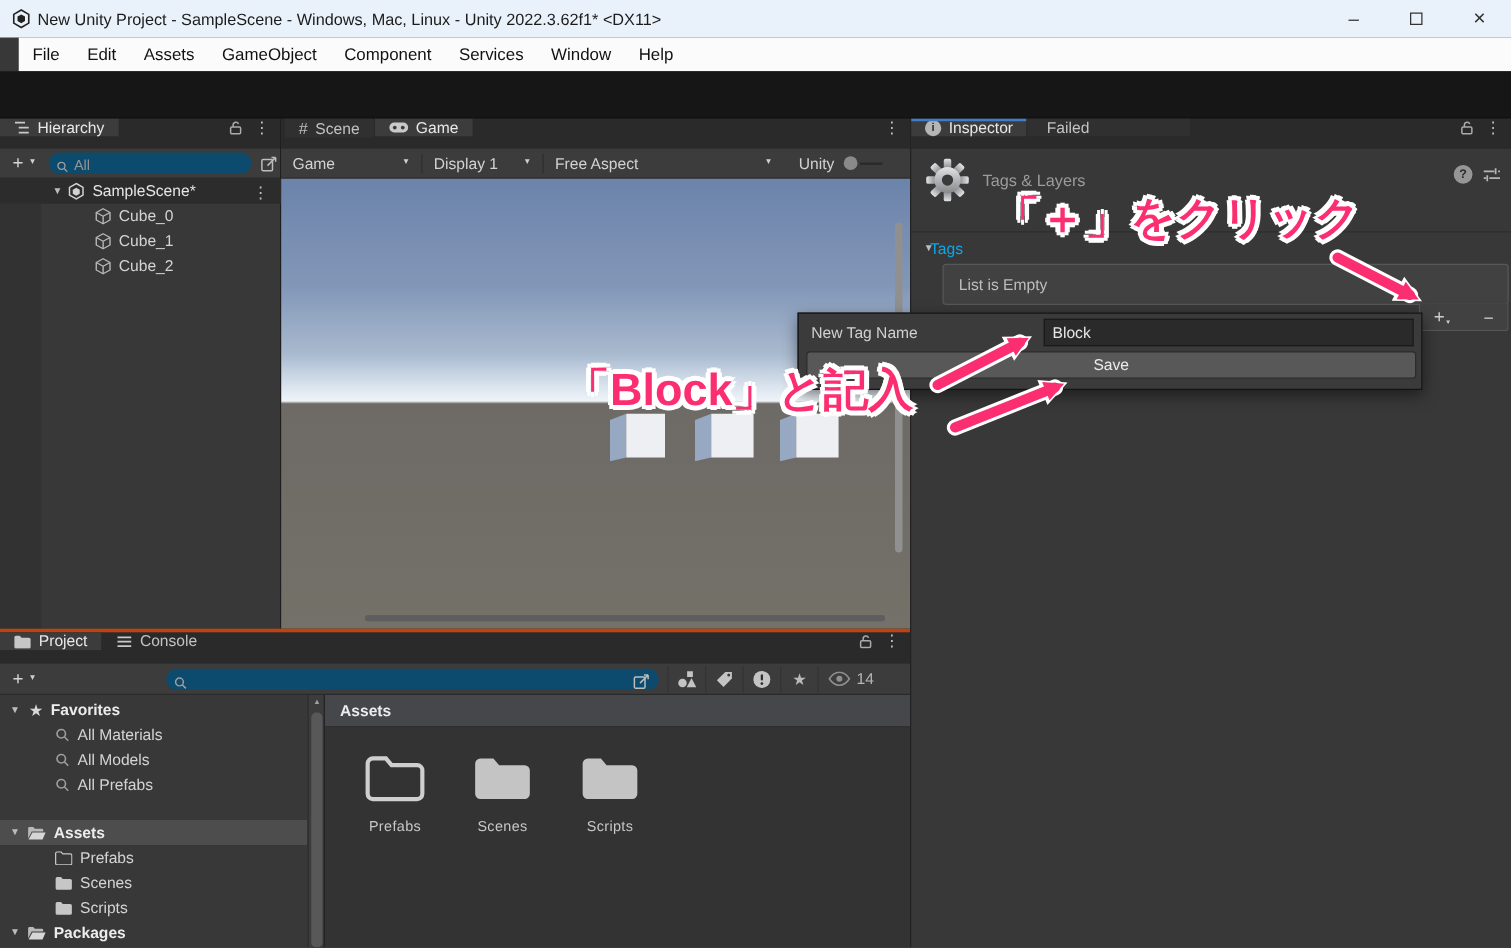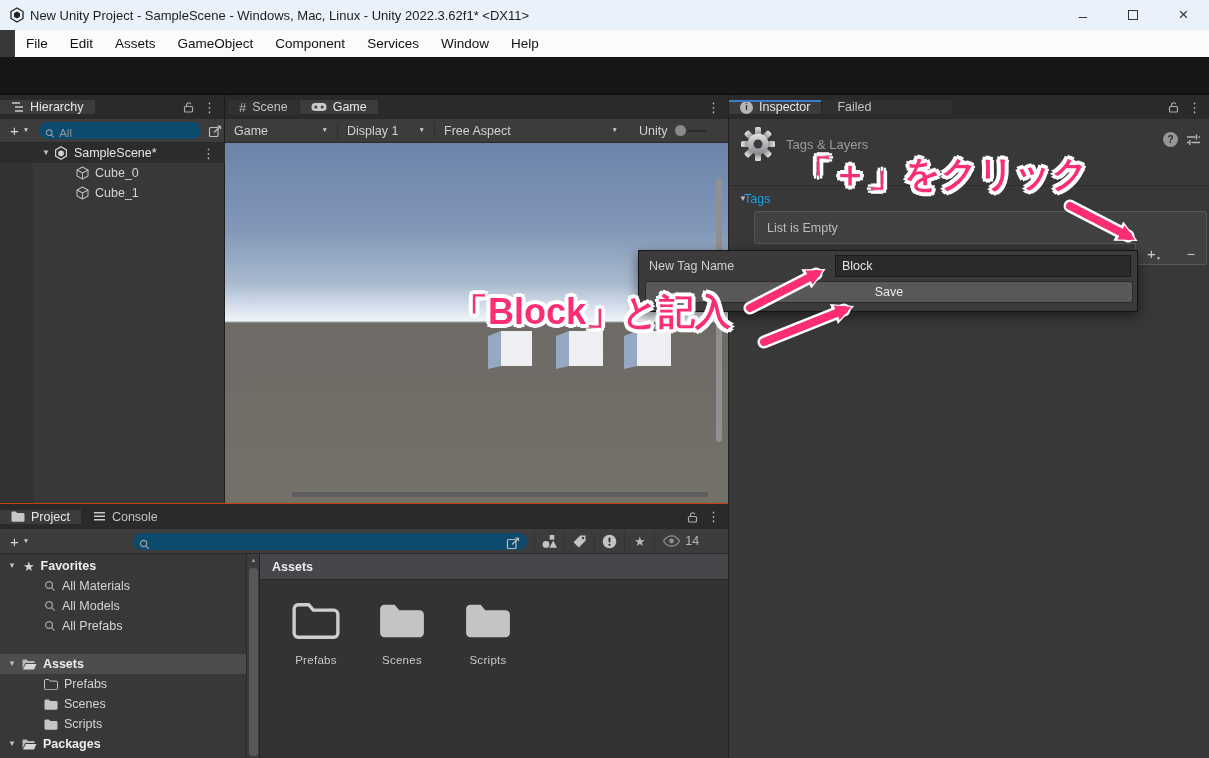--- a/index.html
+++ b/index.html
@@ -20,7 +20,7 @@
 .foldout{font-size:8px;color:#bcbcbc;line-height:1}
 
 .panel{position:absolute;background:#383838}
-.tabbar{position:absolute;left:0;top:0;right:0;height:24px;background:#2a2a2a;display:flex;align-items:center}
+.tabbar{position:absolute;left:0;top:0;right:0;height:24px;background:#2a2a2a;display:flex;align-items:flex-start}
 .tab{display:flex;align-items:center;gap:6px;padding:0 11px;background:#303030;color:#c2c2c2;position:relative;margin-right:1px}
 .tab.active{background:#3c3c3c;color:#e8e8e8}
 .tab.focused::before{content:"";position:absolute;left:0;top:0;right:0;height:2px;background:#3d7dca}

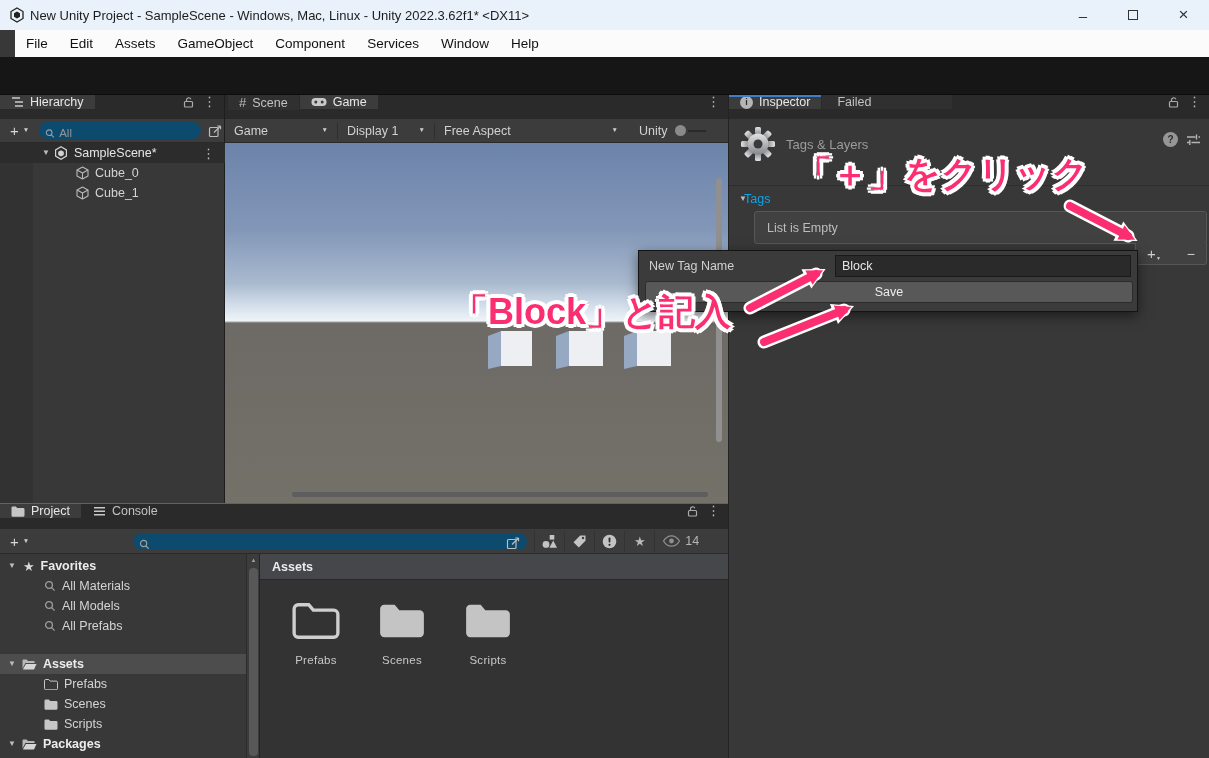--- a/index.html
+++ b/index.html
@@ -216,6 +216,13 @@
             <path d="M1 4l5.5 3L12 4M6.5 7v6"></path>
           </svg>
         <span class="lbl">Cube_1</span>
+      </div>
+      <div class="trow">
+        <svg style="margin-left:76px" width="13" height="14" viewBox="0 0 13 14" fill="none" stroke="#b9b9b9" stroke-width="1.1" stroke-linejoin="round">
+            <path d="M6.5 1L12 4v6l-5.5 3L1 10V4z"></path>
+            <path d="M1 4l5.5 3L12 4M6.5 7v6"></path>
+          </svg>
+        <span class="lbl">Cube_2</span>
       </div>
     </div>
   </div>

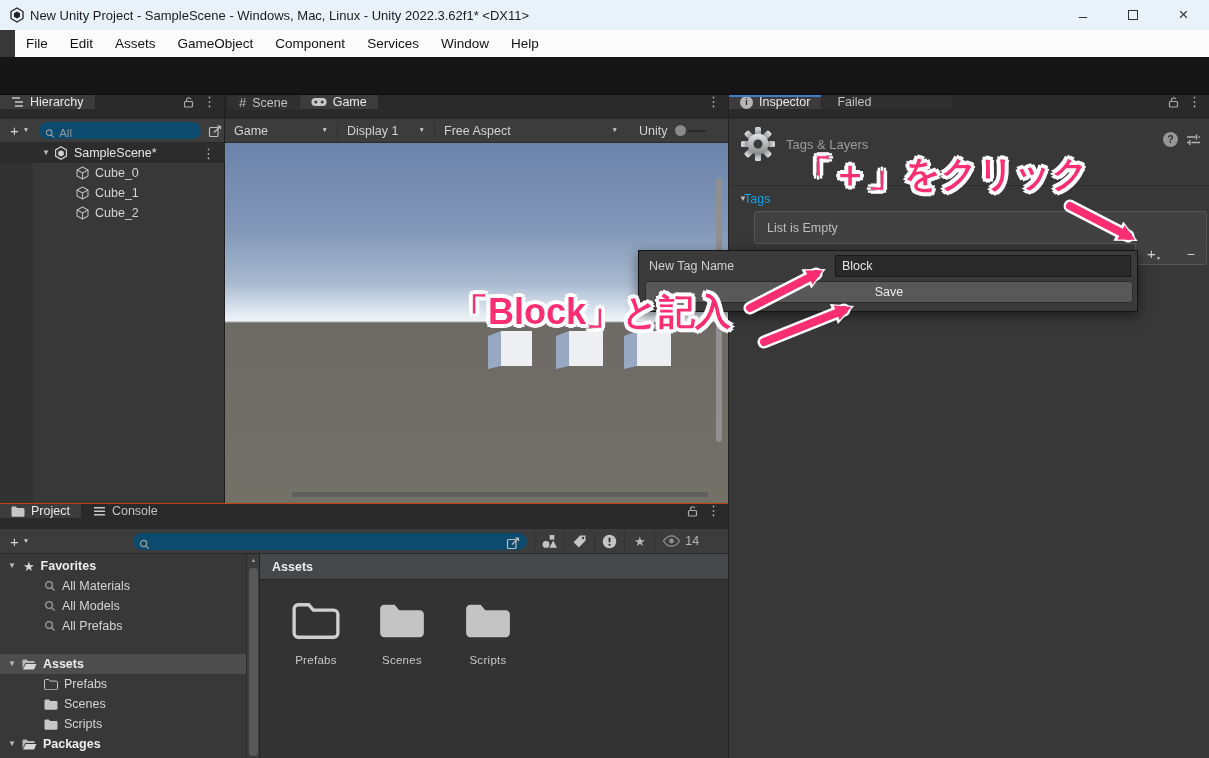--- a/index.html
+++ b/index.html
@@ -346,7 +346,7 @@
     </div>
   </div>
 
-  <div class="panel" style="left:0;top:503px;width:728px;height:225px;border-top:1px solid #c2410c">
+  <div class="panel" style="left:0;top:503px;width:728px;height:225px;border-top:3px solid #c2410c">
     <div class="tabbar" style="height:25px">
       <div class="tab active">
         <svg width="14" height="11" viewBox="0 0 14 11">

